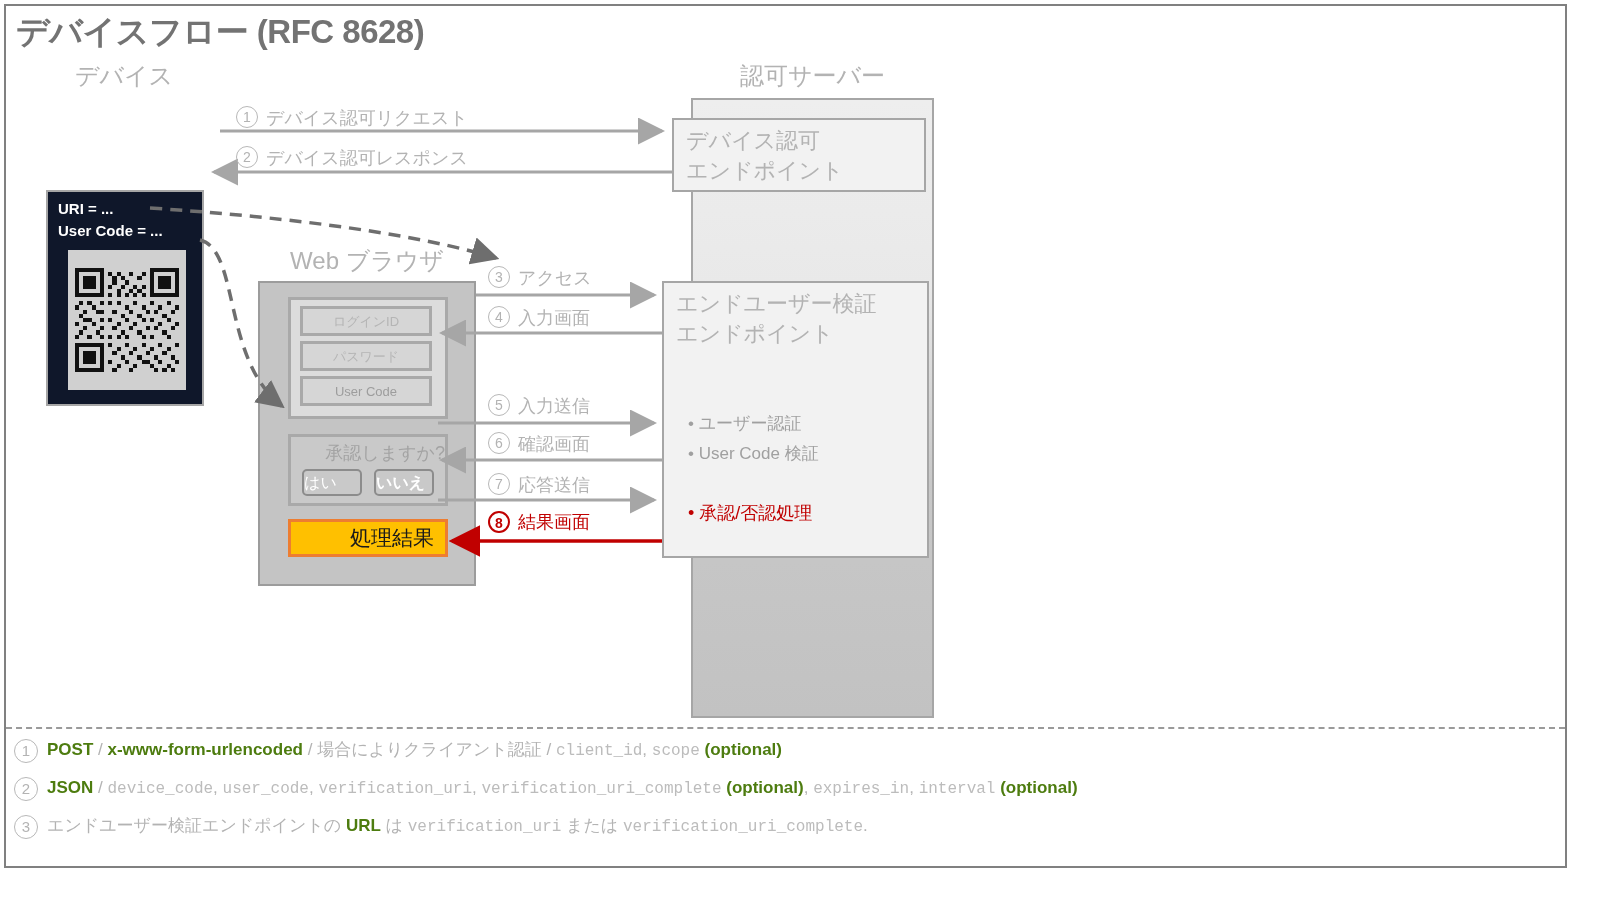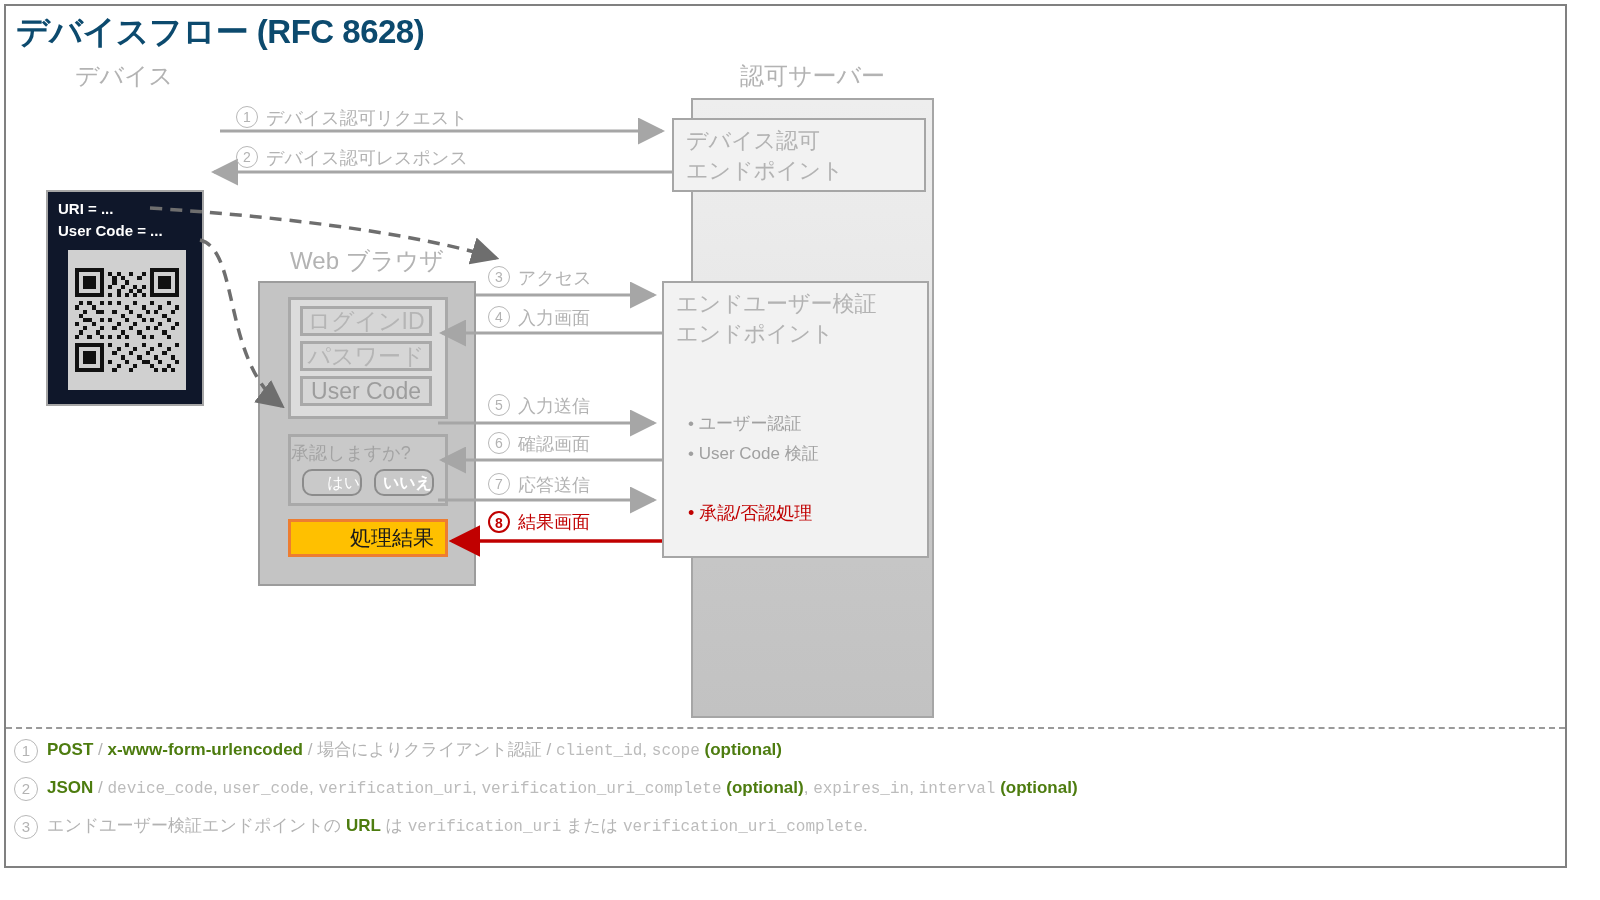--- a/index.html
+++ b/index.html
@@ -24,7 +24,7 @@
   
   .title{
     position:absolute;left:16px;top:10px;
-    font-size:33px;font-weight:bold;color:#0c4a6e;
+    font-size:33px;font-weight:bold;color:#737373;
     letter-spacing:-0.5px;white-space:nowrap;
   }
   

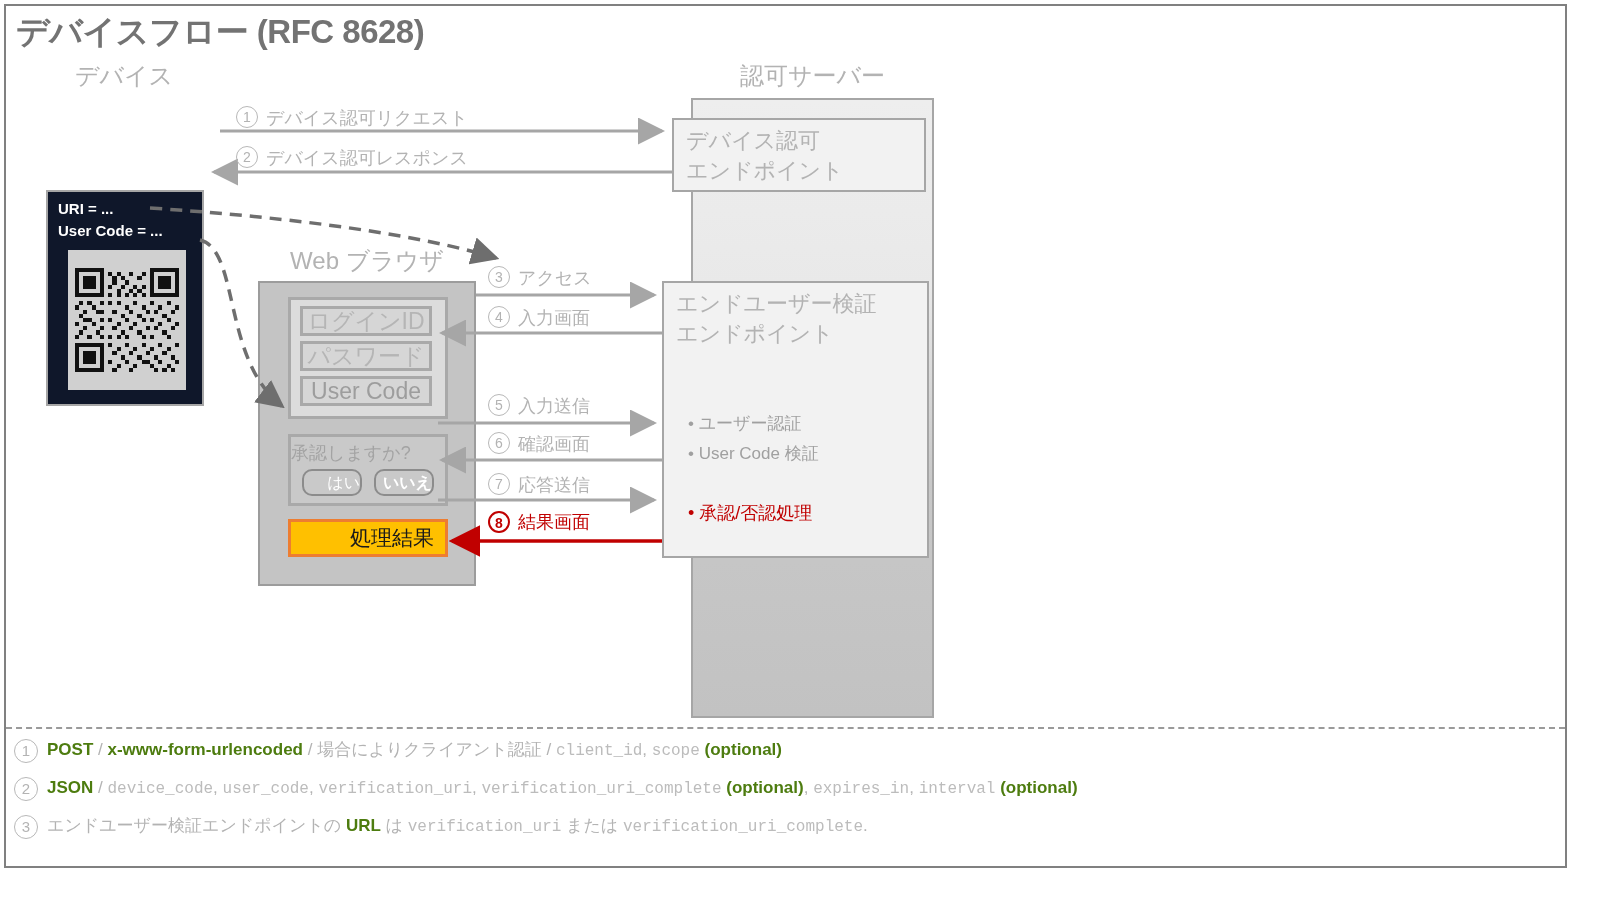--- a/index.html
+++ b/index.html
@@ -105,7 +105,7 @@
   .field{
     position:absolute;left:9px;width:132px;height:30px;
     background:#d6d6d6;border:3px solid #a9a9a9;box-sizing:border-box;
-    color:#b5b5b5;font-size:23px;line-height:25px;text-align:center;
+    color:#b5b5b5;font-size:13px;line-height:25px;text-align:center;
     white-space:nowrap;
   }
   .field.f1{top:6px;}

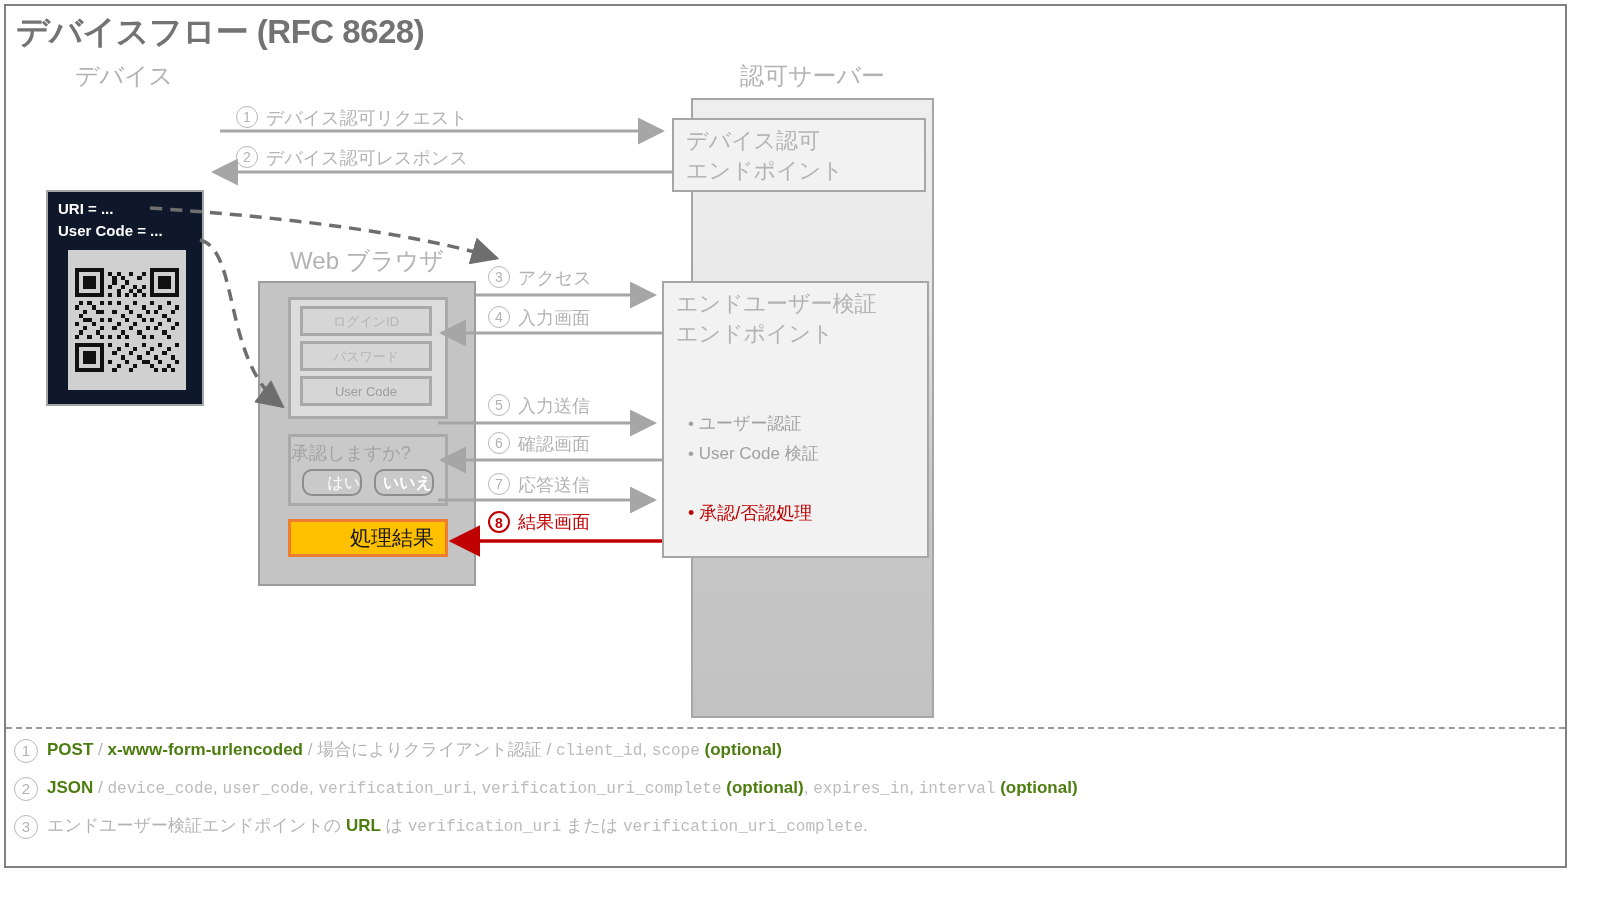--- a/index.html
+++ b/index.html
@@ -117,7 +117,7 @@
   }
   .confirm-q{
     position:absolute;left:0;top:4px;width:100%;
-    text-align:left;font-size:18px;color:#a3a3a3;white-space:nowrap;
+    text-align:right;font-size:18px;color:#a3a3a3;white-space:nowrap;
   }
   .btn{
     position:absolute;top:32px;height:27px;width:60px;

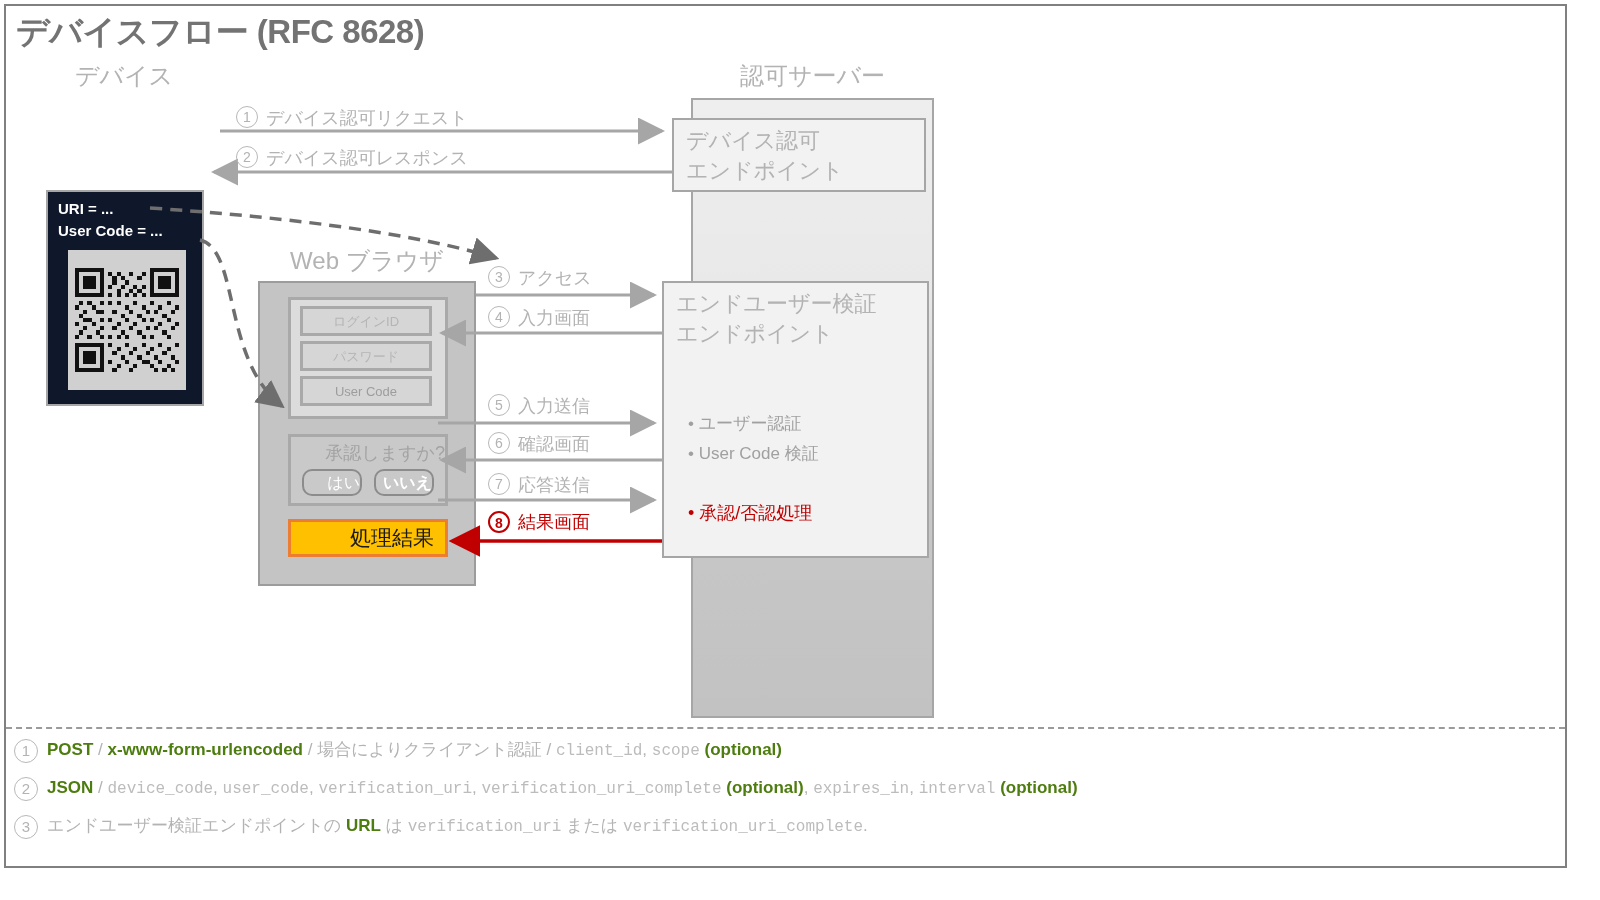--- a/index.html
+++ b/index.html
@@ -121,9 +121,9 @@
   }
   .btn{
     position:absolute;top:32px;height:27px;width:60px;
-    border:2px solid #8c8c8c;border-radius:10px;box-sizing:border-box;
+    border:2px solid #8c8c8c;border-radius:5px;box-sizing:border-box;
     background:#c9c9c9;color:#ffffff;font-size:16px;line-height:23px;
-    text-align:right;white-space:nowrap;
+    text-align:left;white-space:nowrap;
   }
   .btn.yes{left:11px;}
   .btn.no{left:83px;font-weight:bold;}

